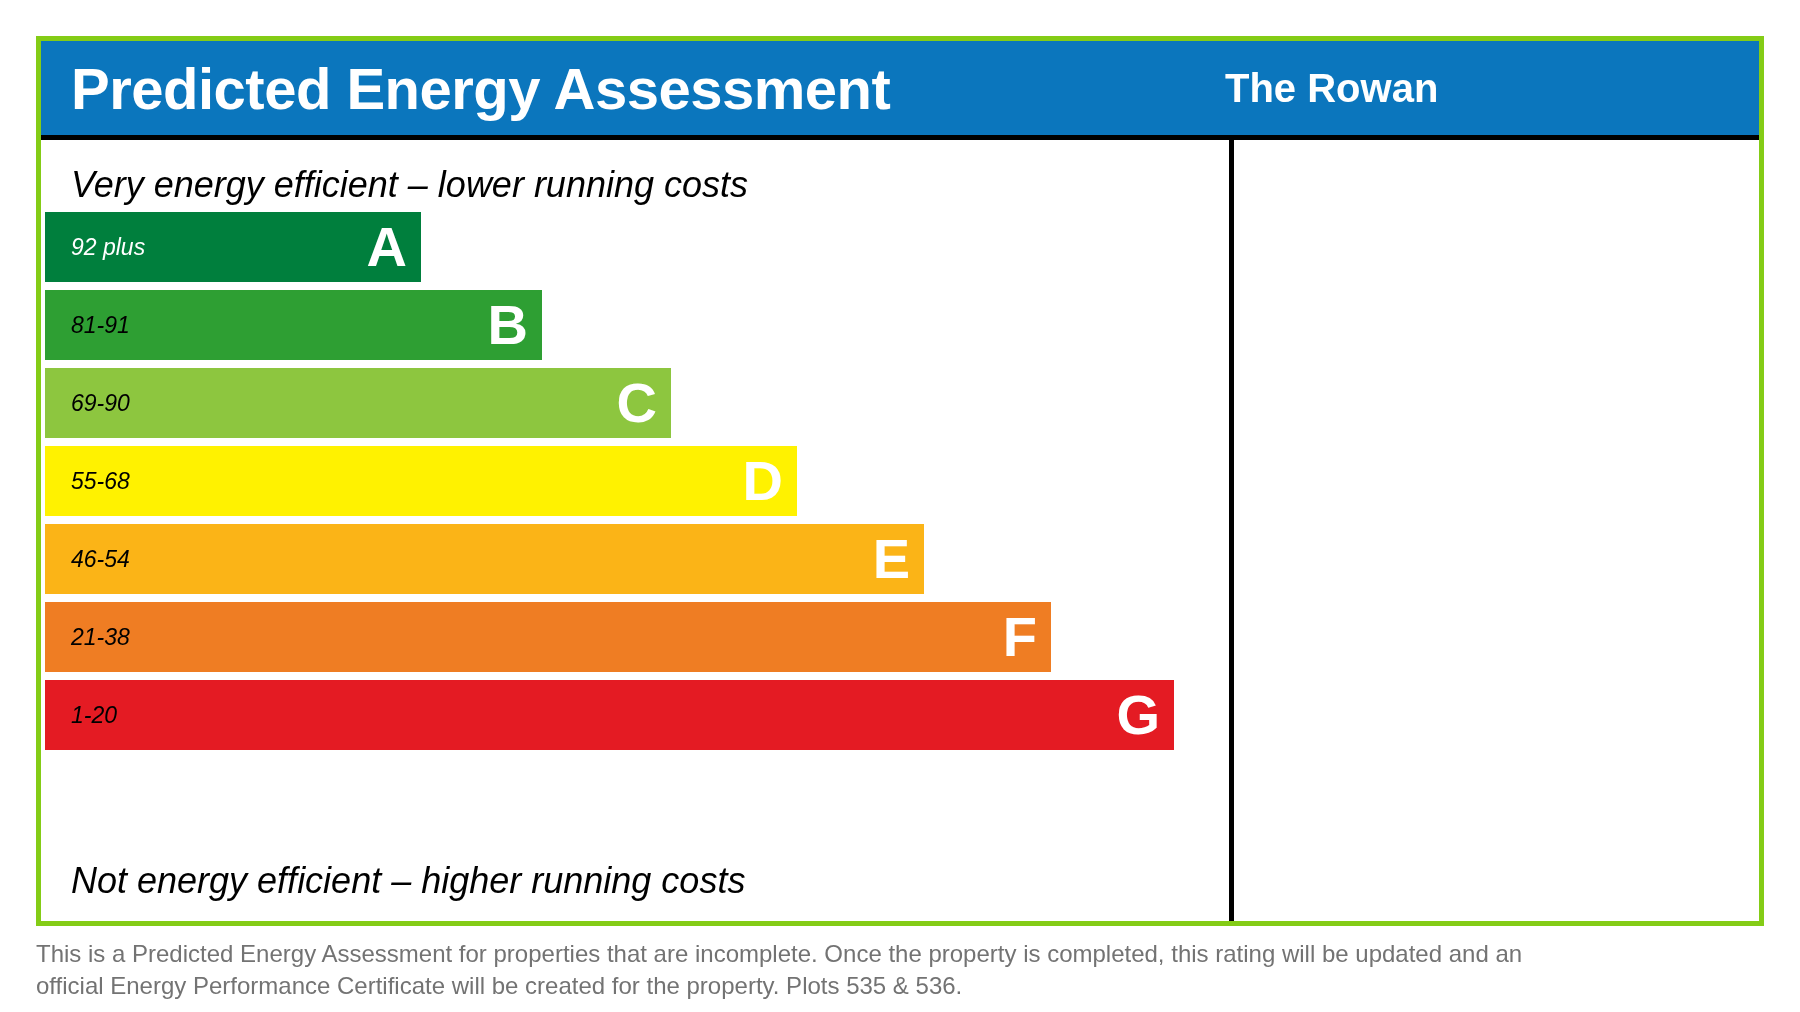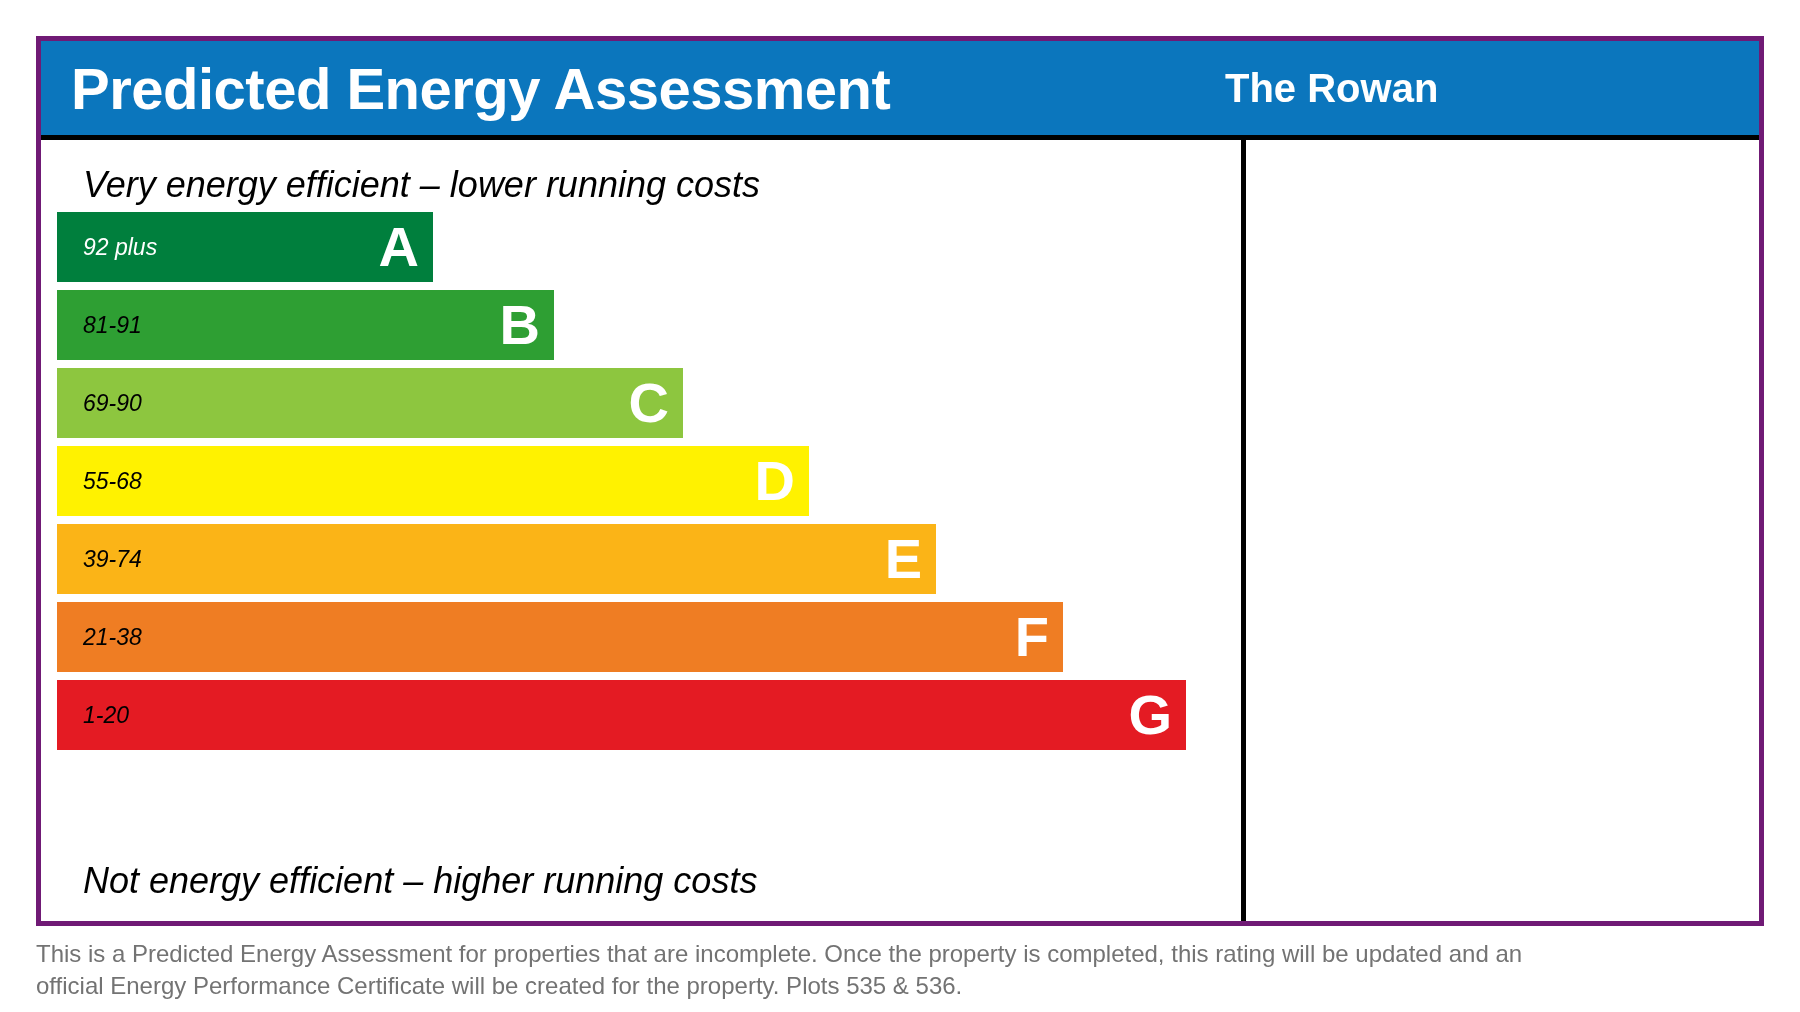--- a/index.html
+++ b/index.html
@@ -21,7 +21,7 @@
     top: 36px;
     width: 1728px;
     height: 890px;
-    border: 5px solid #701a75;
+    border: 5px solid #84cc16;
     box-sizing: border-box;
     background: #ffffff;
     padding-left: 21px;

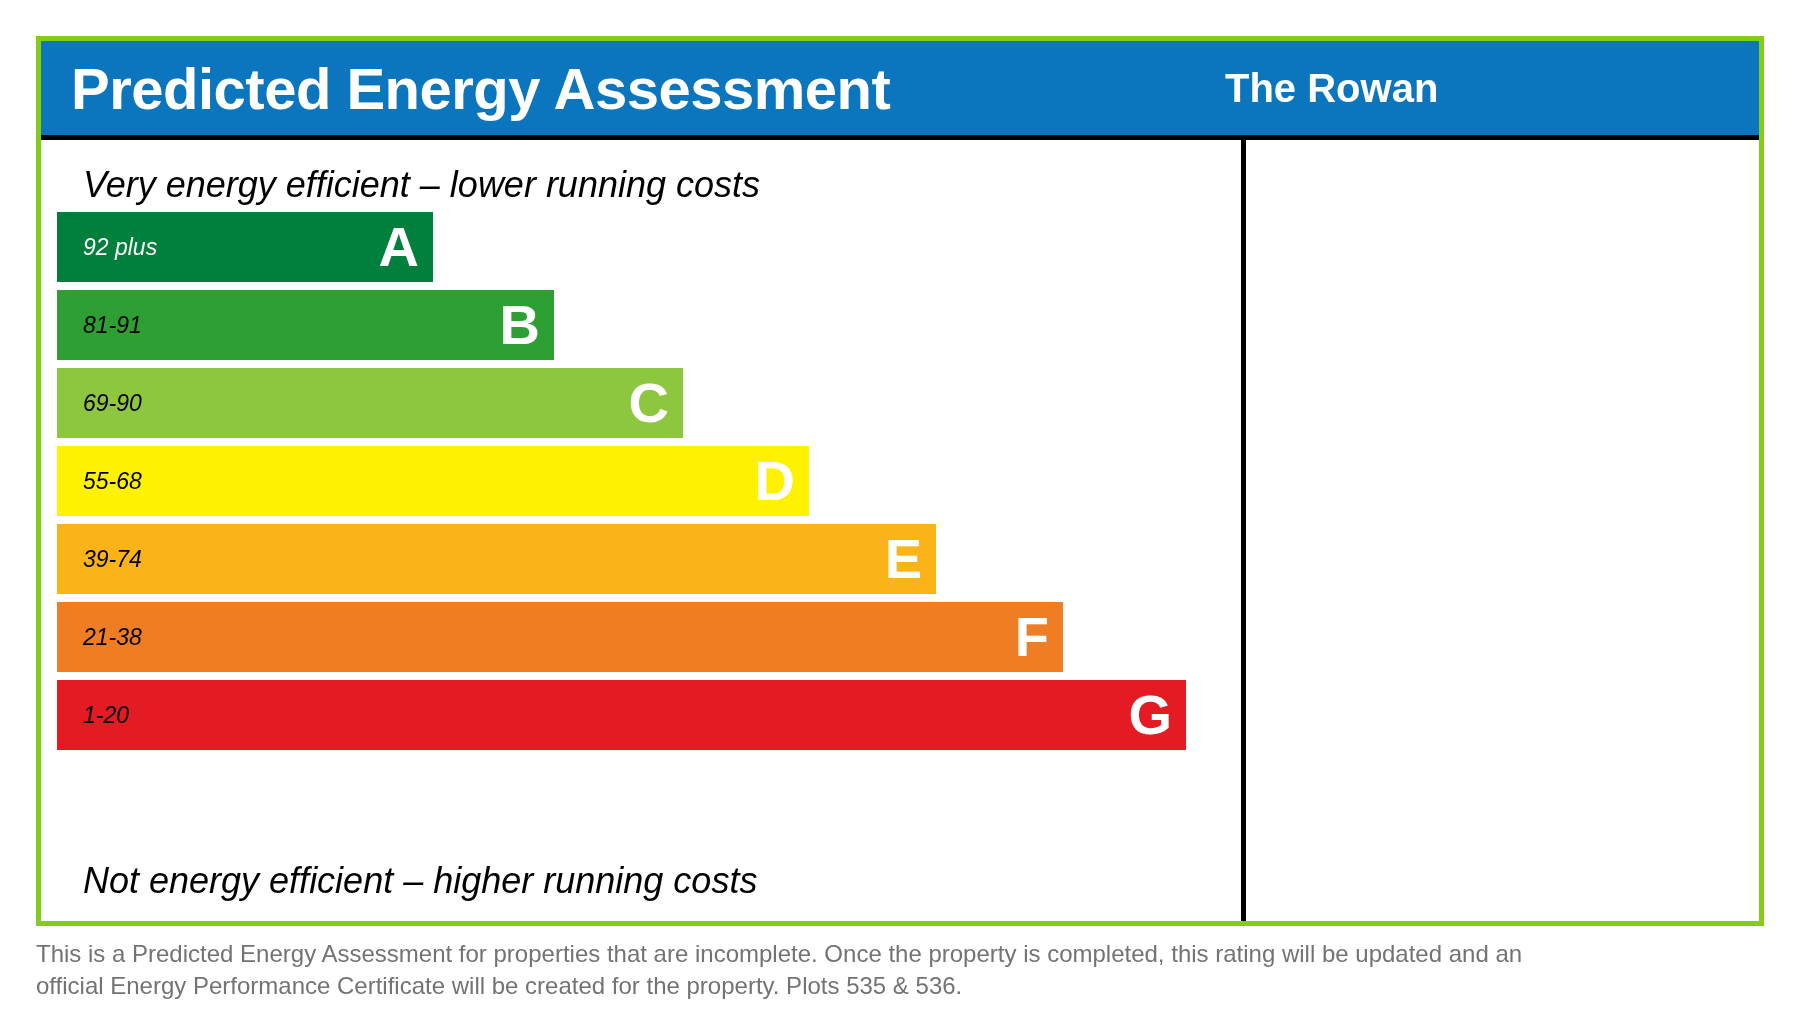--- a/index.html
+++ b/index.html
@@ -72,7 +72,7 @@
   
   .body-area {
     position: absolute;
-    left: 16px;
+    left: 4px;
     top: 99px;
     width: 100%;
     bottom: 0;

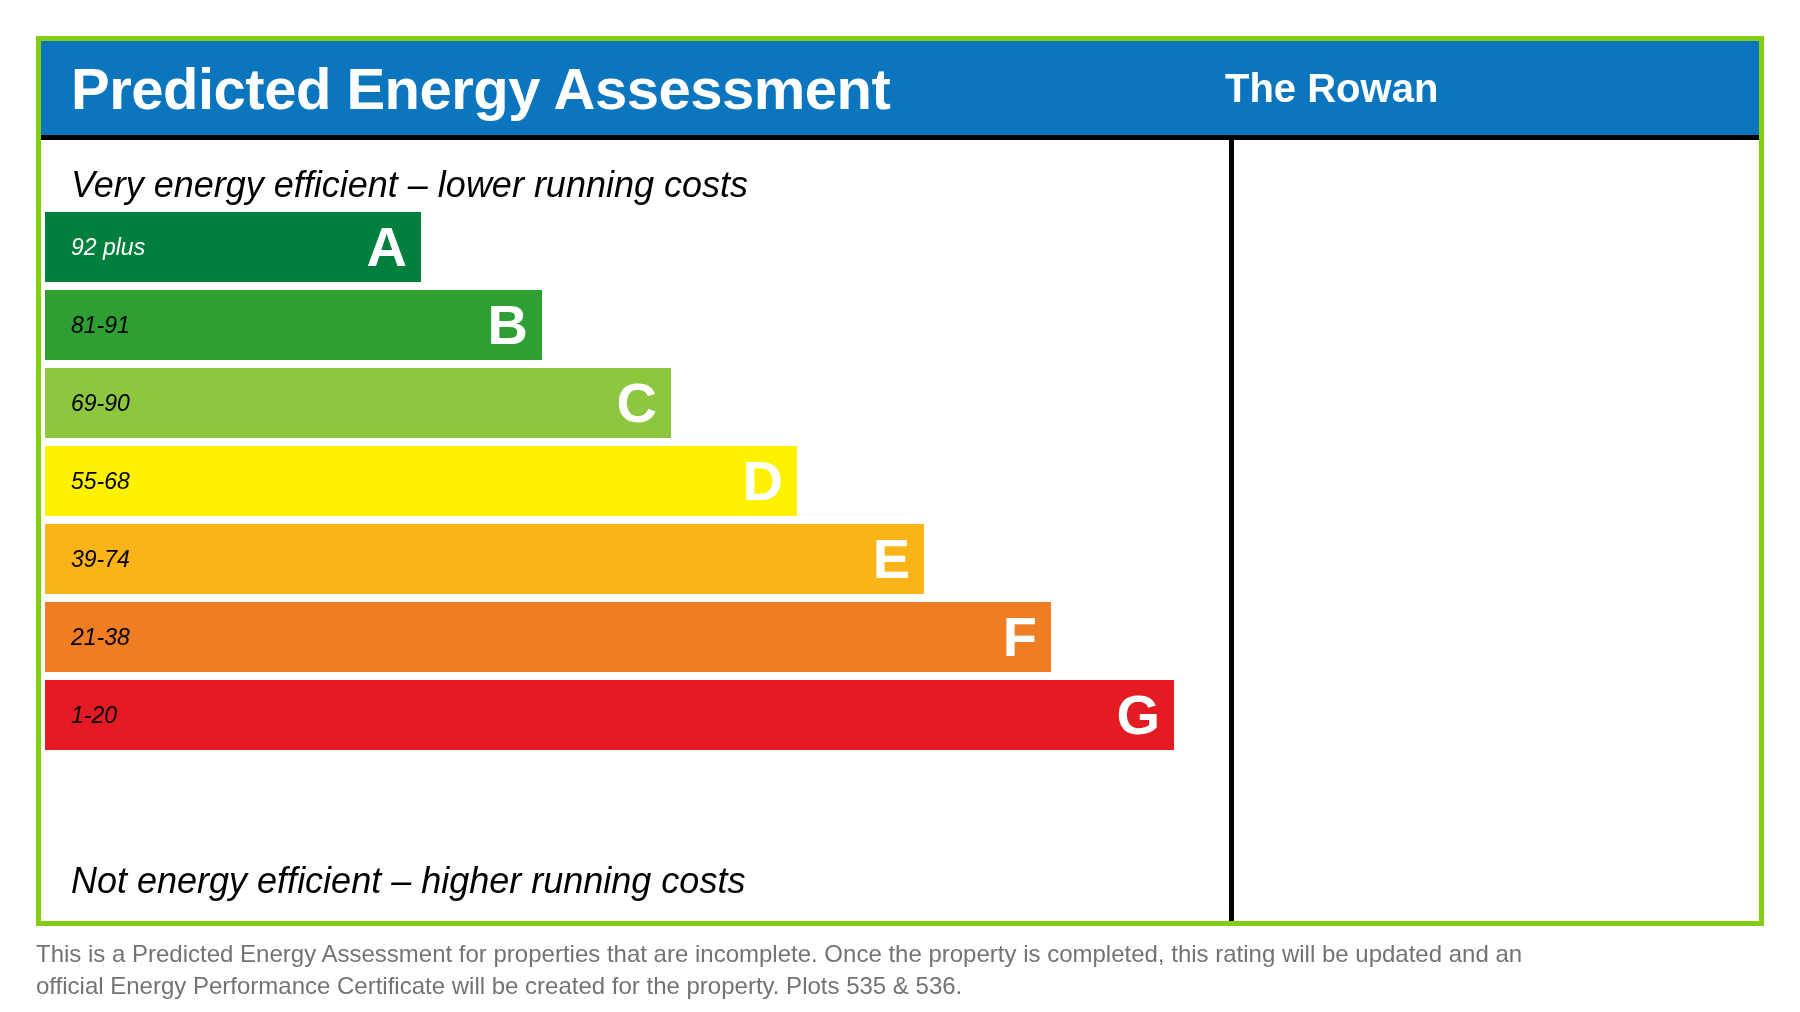--- a/index.html
+++ b/index.html
@@ -249,7 +249,7 @@
             <div class="band-bar" style="width: 879px; background: rgb(251, 180, 23);">
               <div class="band-letter" style="right: 14px;">E</div>
             </div>
-            <div class="band-range" style="color: rgb(0, 0, 0);">39-74</div>
+            <div class="band-range" style="color: rgb(0, 0, 0);">46-54</div>
           </div>
           <div class="band">
             <div class="band-bar" style="width: 1006px; background: rgb(239, 125, 35);">

